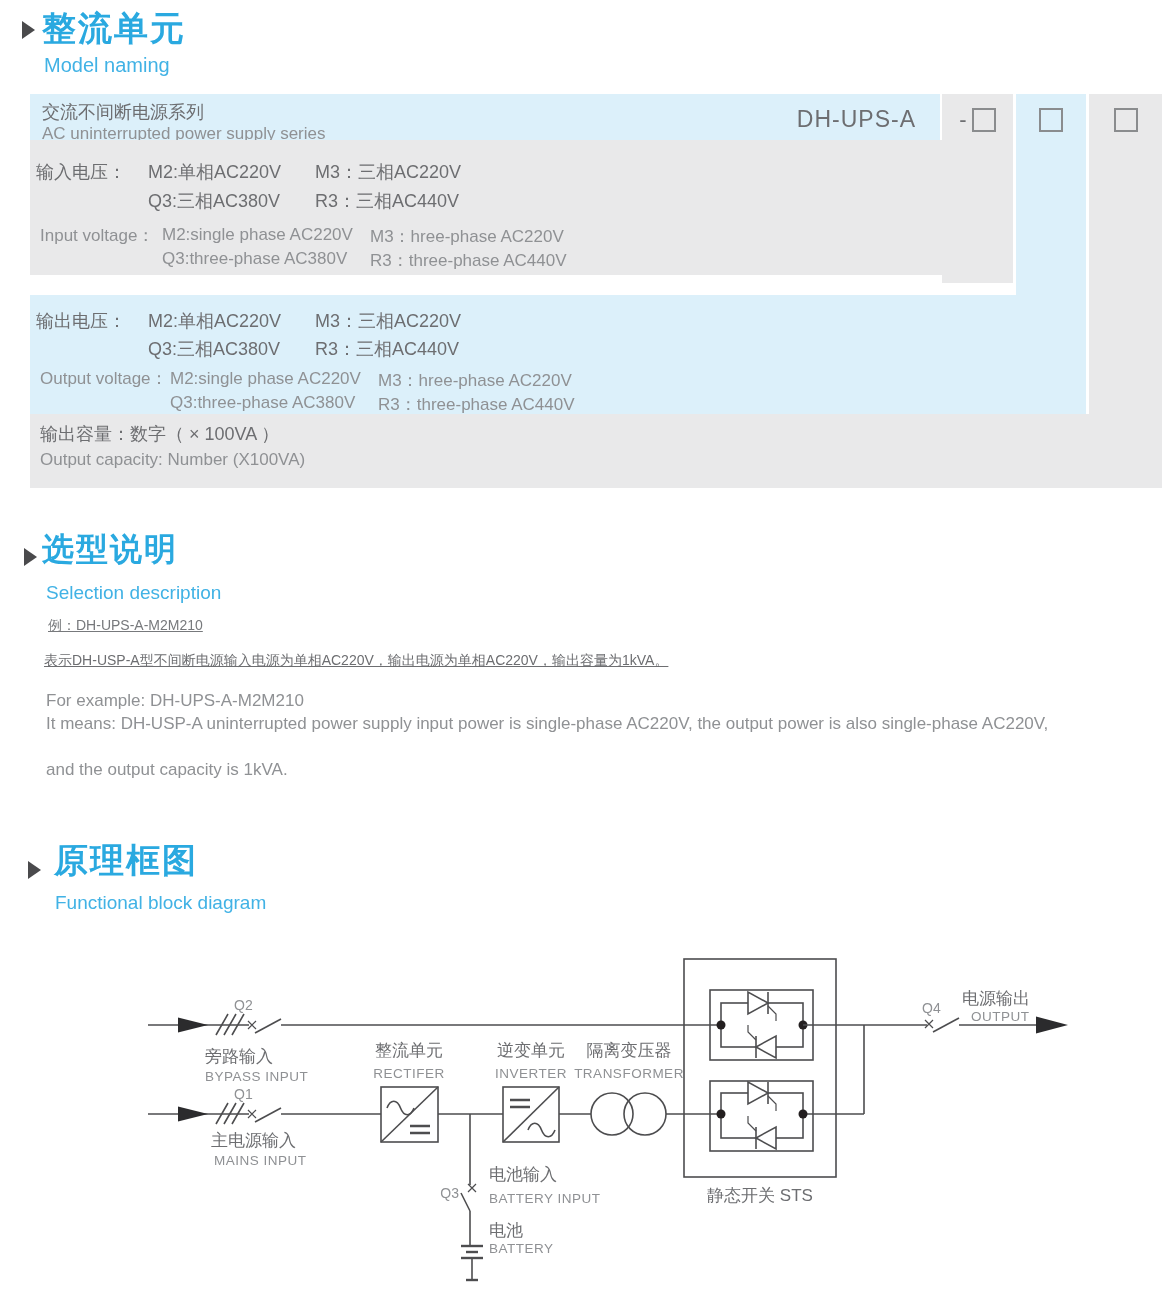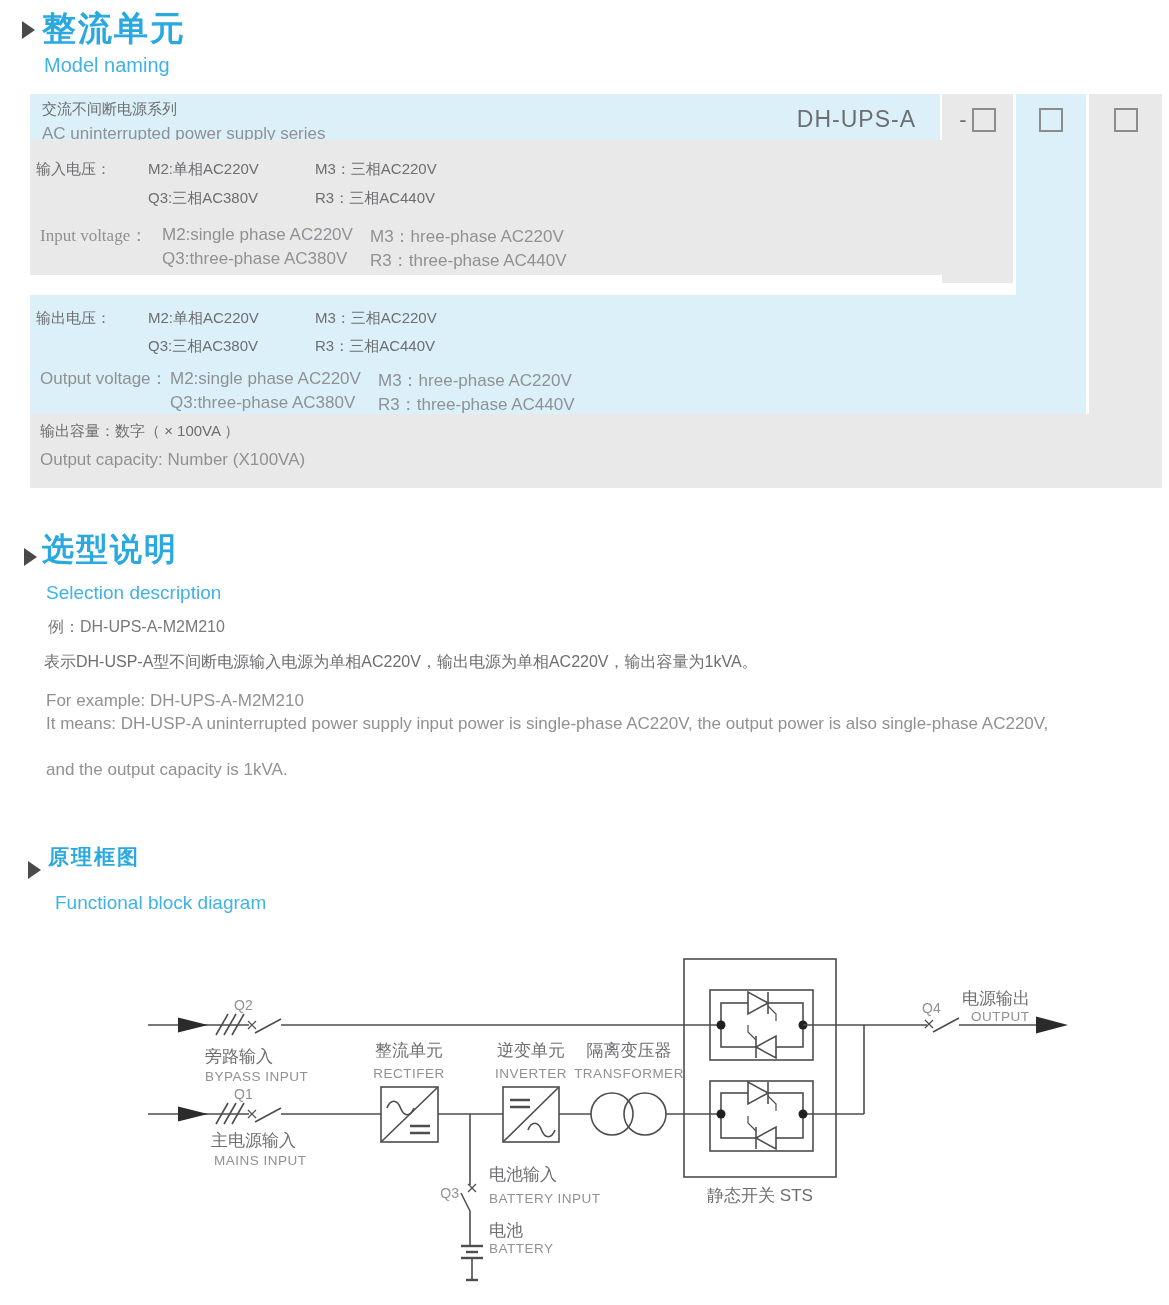--- a/index.html
+++ b/index.html
@@ -14,7 +14,7 @@
   .band{position:absolute;}
   .bg-blue{background:#dcf0fa;}
   .bg-gray{background:#e9e9ea;}
-  .t-zh{color:#6d6e71;font-size:15px;white-space:nowrap;}
+  .t-zh{color:#6d6e71;font-size:18px;white-space:nowrap;}
   .t-en{color:#8f9194;font-size:17px;white-space:nowrap;}
   .model-code{color:#6d6e71;font-size:23px;letter-spacing:1px;white-space:nowrap;}
   .sq{display:inline-block;width:20px;height:20px;border:2px solid #8a8c8e;background:transparent;}

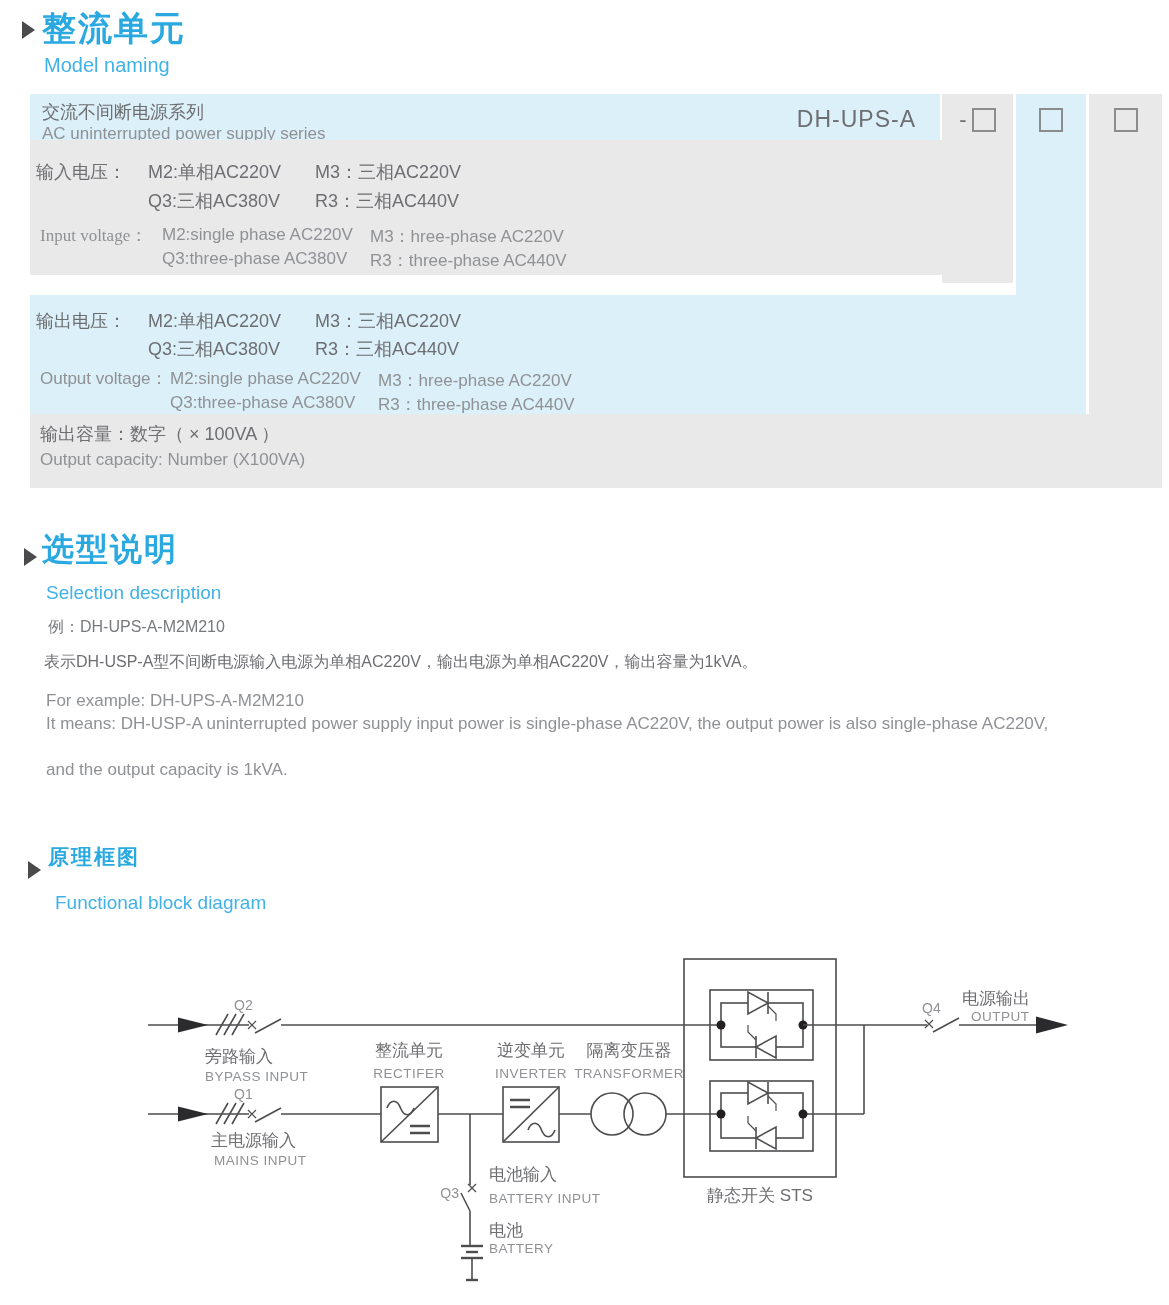--- a/index.html
+++ b/index.html
@@ -72,7 +72,7 @@
     <span class="abs t-zh" style="left:285px;top:20px;">M3：三相AC220V</span>
     <span class="abs t-zh" style="left:118px;top:49px;">Q3:三相AC380V</span>
     <span class="abs t-zh" style="left:285px;top:49px;">R3：三相AC440V</span>
-    <span class="abs t-en" style="left:10px;top:84px;font-family:Liberation Serif, serif;">Input voltage：</span>
+    <span class="abs t-en" style="left:10px;top:84px;">Input voltage：</span>
     <span class="abs t-en" style="left:132px;top:85px;">M2:single phase AC220V</span>
     <span class="abs t-en" style="left:340px;top:85px;">M3：hree-phase AC220V</span>
     <span class="abs t-en" style="left:132px;top:109px;">Q3:three-phase AC380V</span>

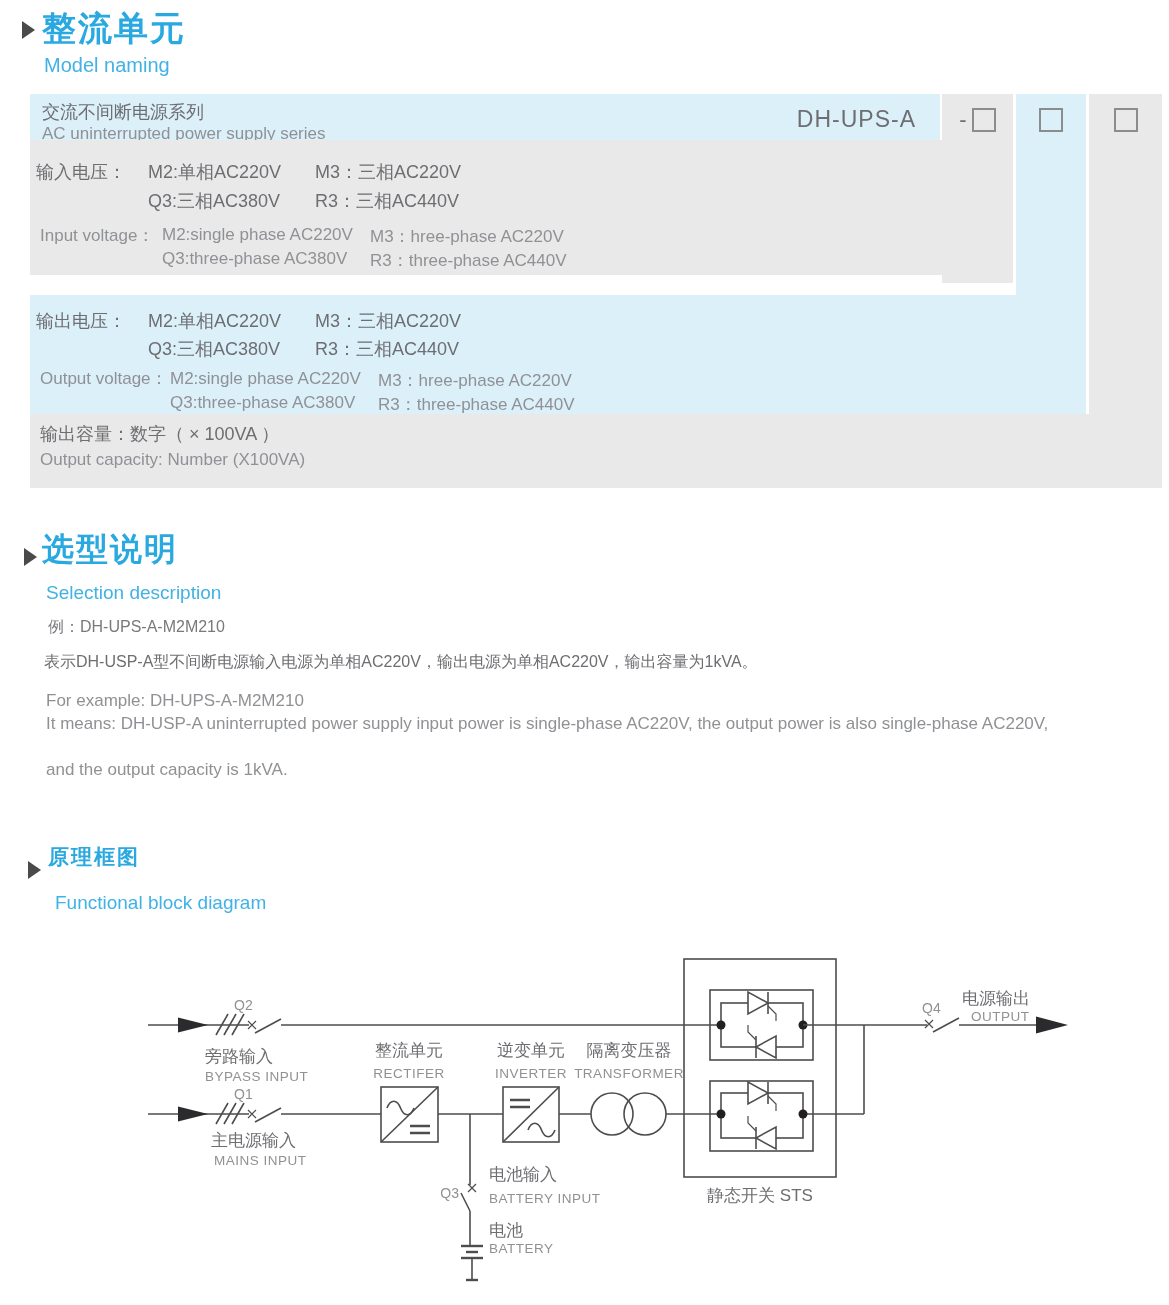--- a/index.html
+++ b/index.html
@@ -20,7 +20,7 @@
   .sq{display:inline-block;width:20px;height:20px;border:2px solid #8a8c8e;background:transparent;}
   .box-slot{position:absolute;left:0;right:0;top:14px;display:flex;align-items:center;justify-content:center;}
   
-  .b-zh{color:#6d6e71;font-size:16px;white-space:nowrap;}
+  .b-zh{color:#6d6e71;font-size:14px;white-space:nowrap;text-decoration:underline;}
   .b-en{color:#8f9194;font-size:17px;white-space:nowrap;}
   
   .d-zh{fill:#6d6e71;font-size:17px;font-family:"Liberation Sans","DejaVu Sans",sans-serif;}

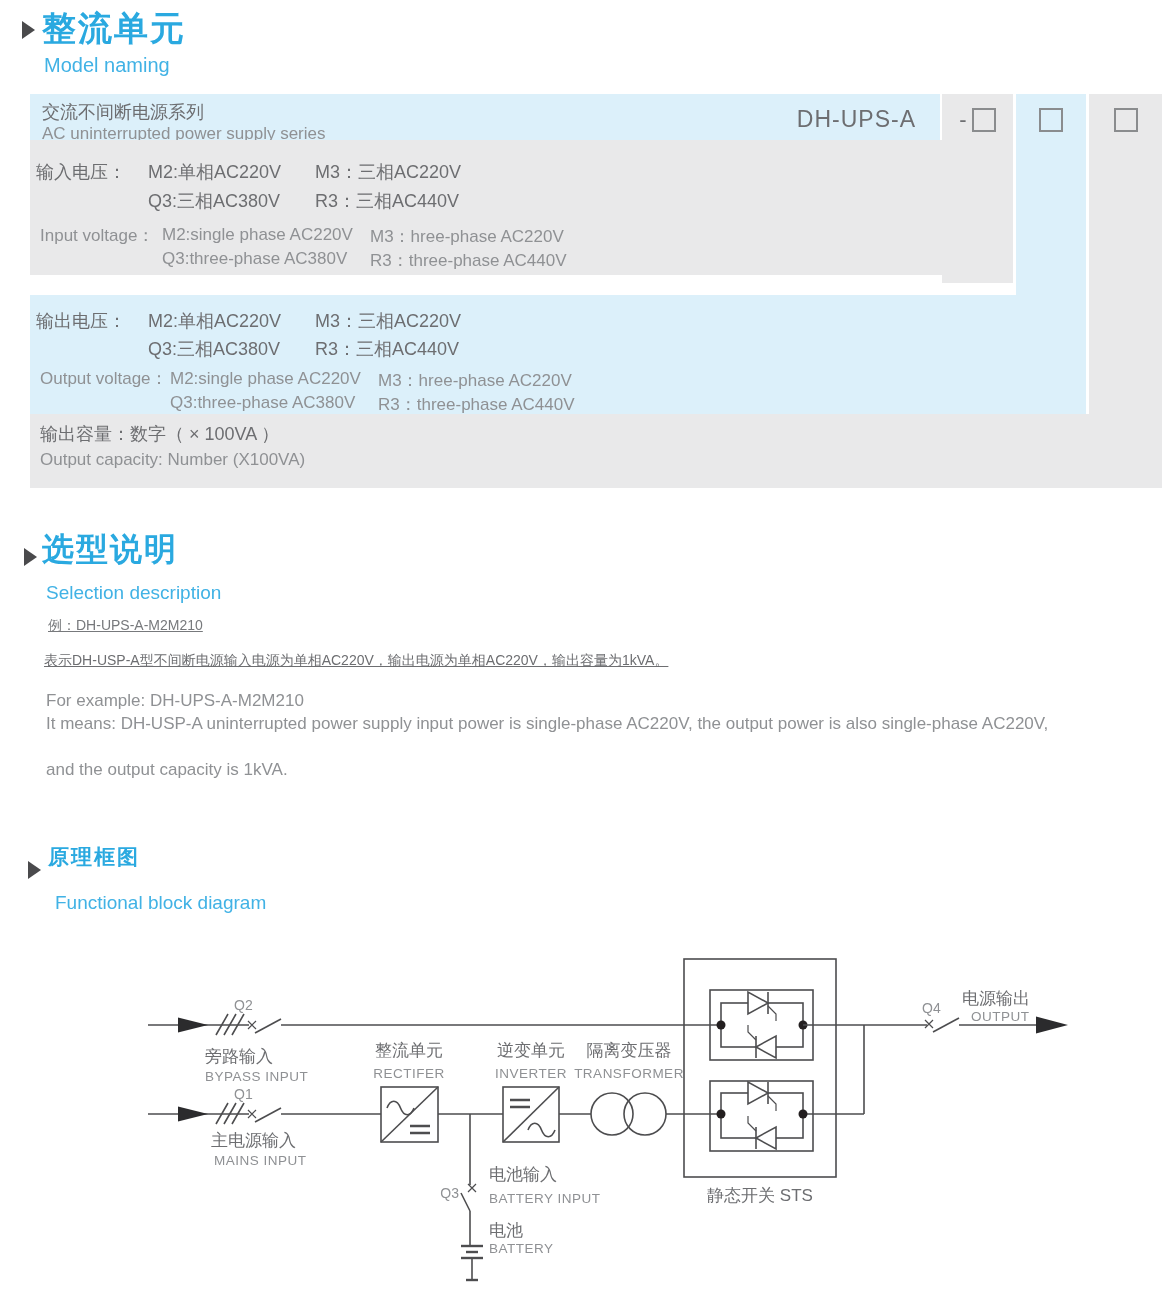--- a/index.html
+++ b/index.html
@@ -111,7 +111,7 @@
   <div class="abs" style="left:28px;top:861px;">
       <div class="tri"></div>
     </div>
-  <div class="abs h-zh" style="left:48px;top:845px;font-size:21px;">原理框图</div>
+  <div class="abs h-zh" style="left:54px;top:845px;font-size:34px;font-family:Liberation Mono, monospace;">原理框图</div>
   <div class="abs h-en" style="left:55px;top:893px;font-size:19px;">Functional block diagram</div>
 
   <svg class="abs" style="left:0;top:940px;" width="1169" height="365" viewBox="0 0 1169 365">

